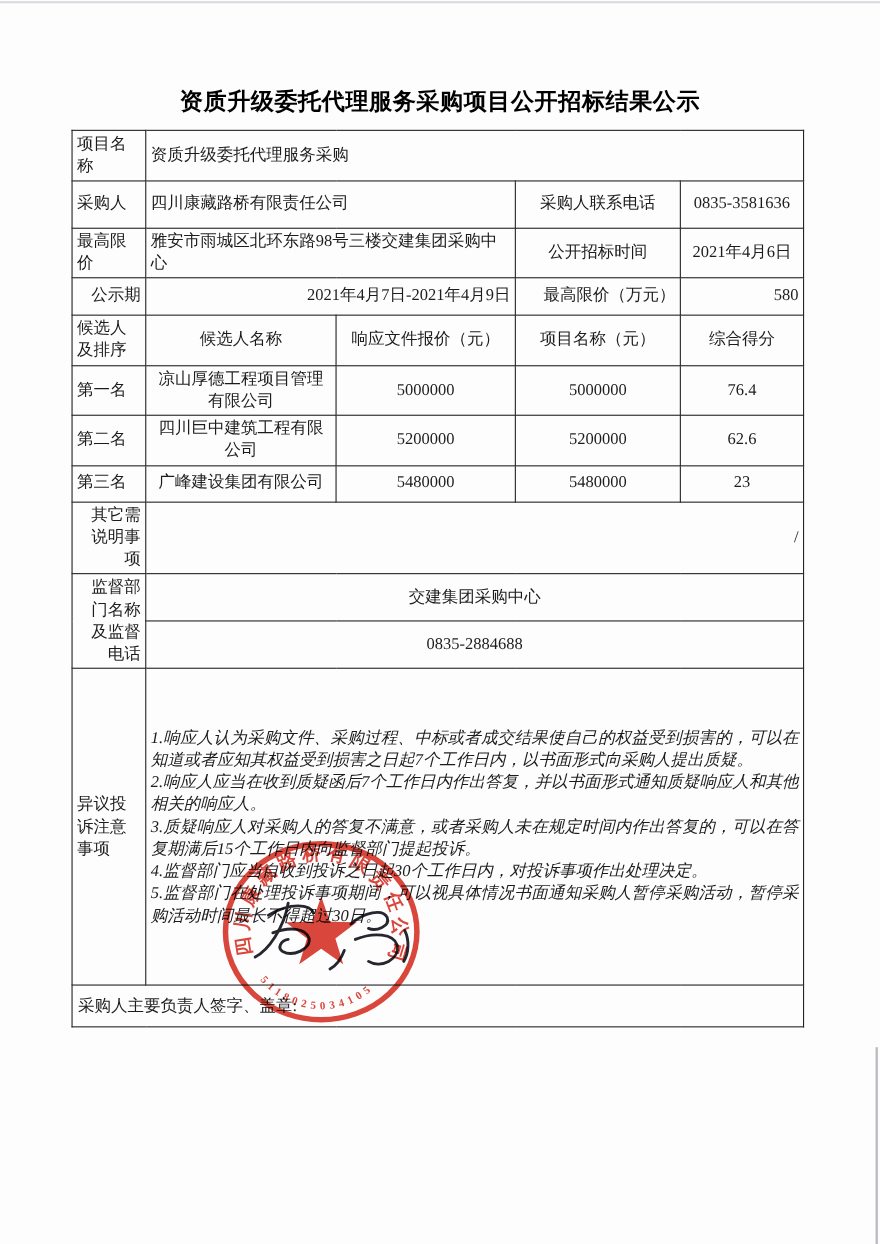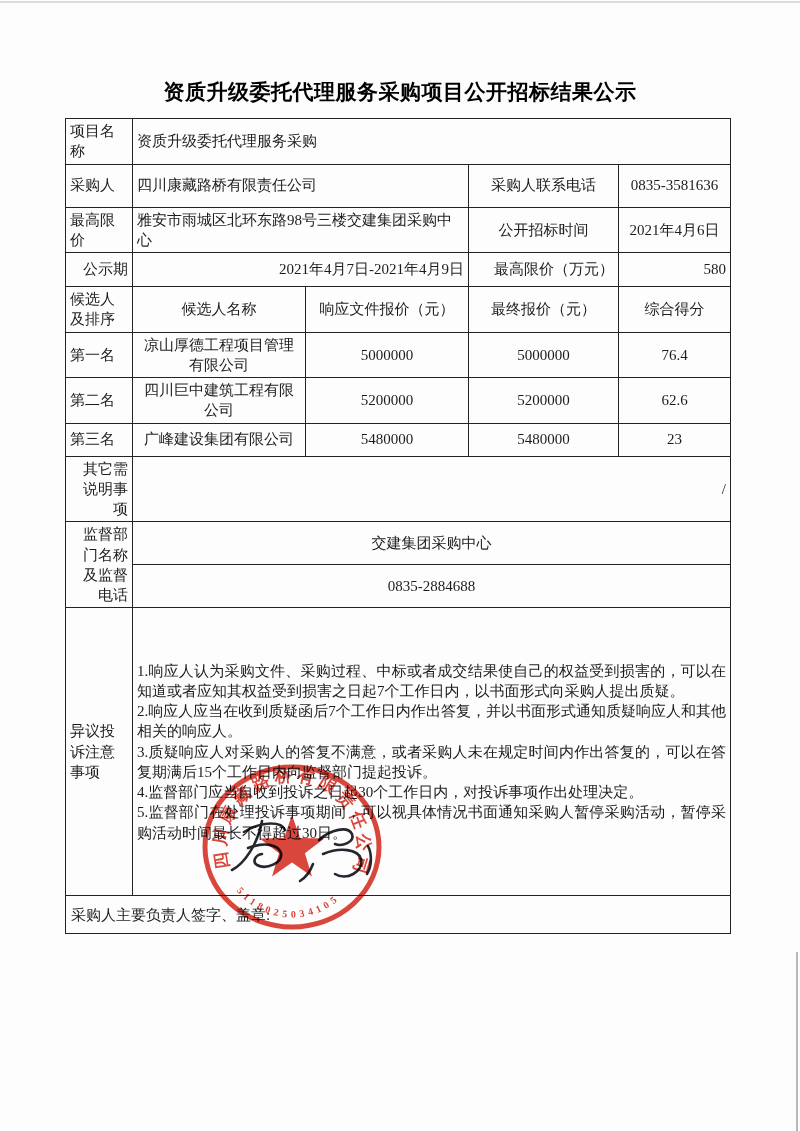--- a/index.html
+++ b/index.html
@@ -92,7 +92,7 @@
       <td class="lbl">候选人及排序</td>
       <td class="ctr">候选人名称</td>
       <td class="ctr">响应文件报价（元）</td>
-      <td class="ctr">最终报价（元）</td>
+      <td class="ctr">项目名称（元）</td>
       <td class="ctr">综合得分</td>
     </tr>
     <tr class="r-42">

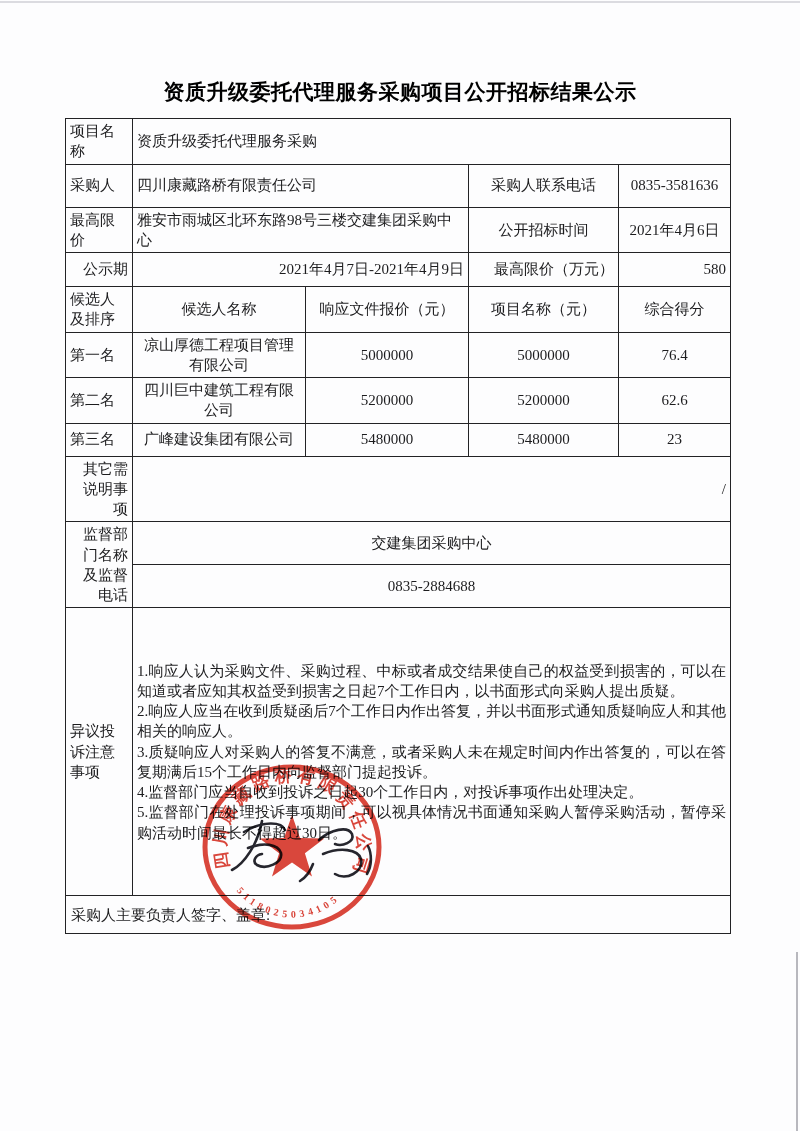--- a/index.html
+++ b/index.html
@@ -33,7 +33,7 @@
   td.lbl-c{text-align:right;}
   td.val{text-align:left;padding-left:7px;margin-top:12px;}
   td.ctr{text-align:center;margin-left:31px;}
-  td.notes-cell{padding:10px 6px 10px 8px;text-align:justify;line-height:20px;}
+  td.notes-cell{padding:10px 6px 10px 8px;text-align:justify;line-height:20px;font-style:italic;}
   .note-line{margin:0;}
   
   tr.r-42 td{height:38px;}

